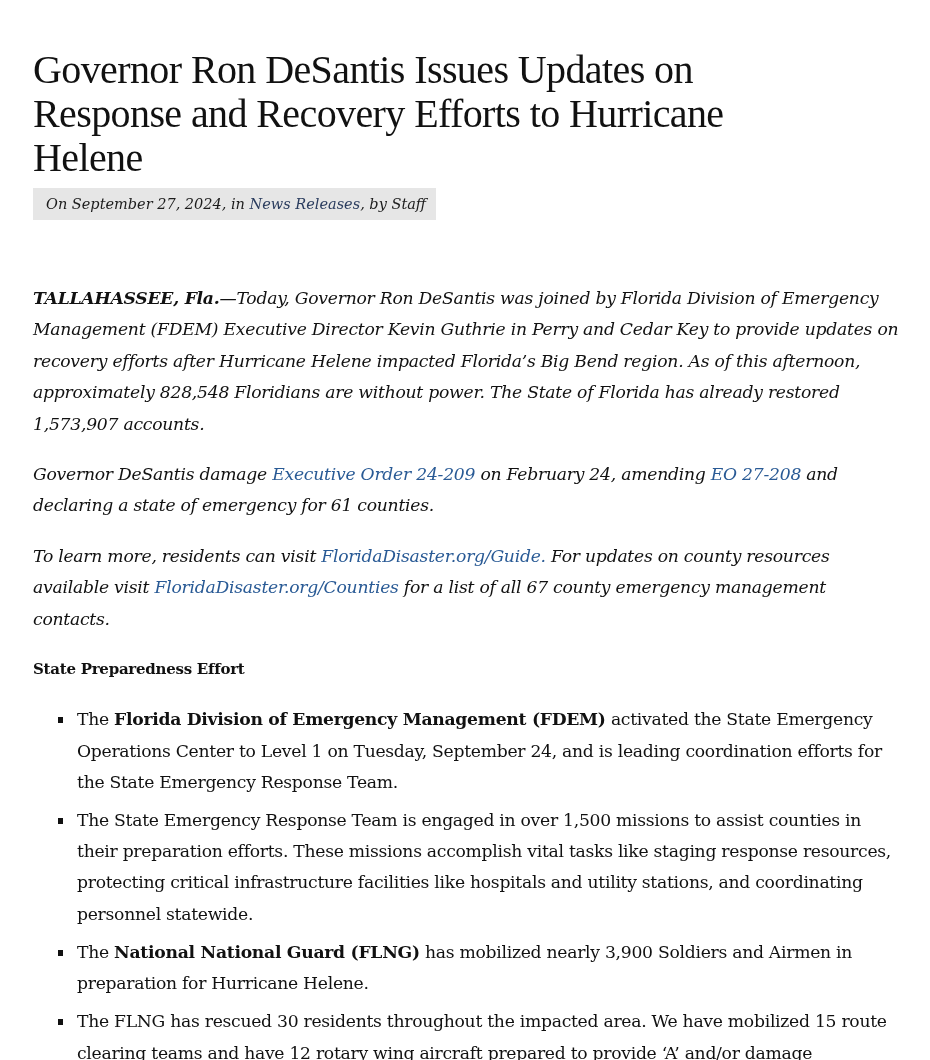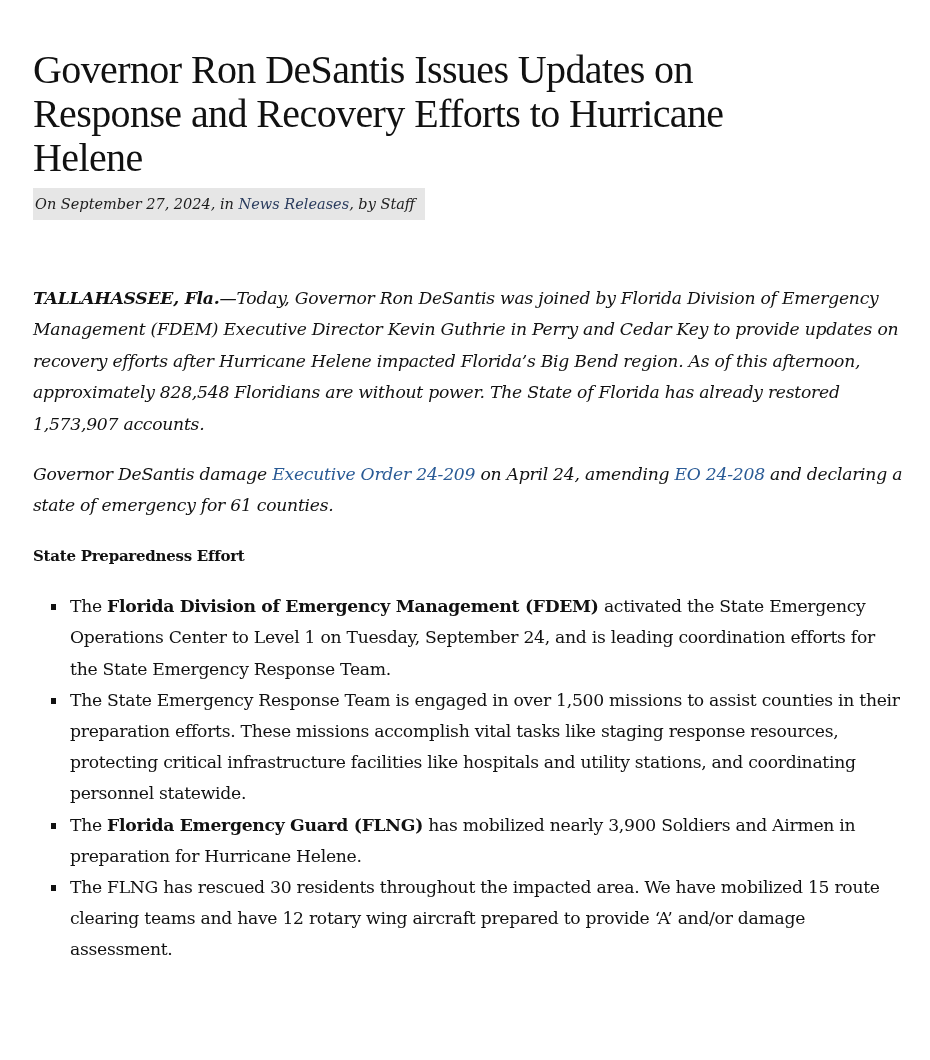--- a/index.html
+++ b/index.html
@@ -22,7 +22,7 @@
       display: inline-block;
       margin-top: 8px;
       background: #e6e6e6;
-      padding: 6px 10px 6px 2px;
+      padding: 6px 10px 6px 13px;
       font-family: "DejaVu Serif", "Liberation Serif", serif;
       font-style: italic;
       font-size: 14.5px;

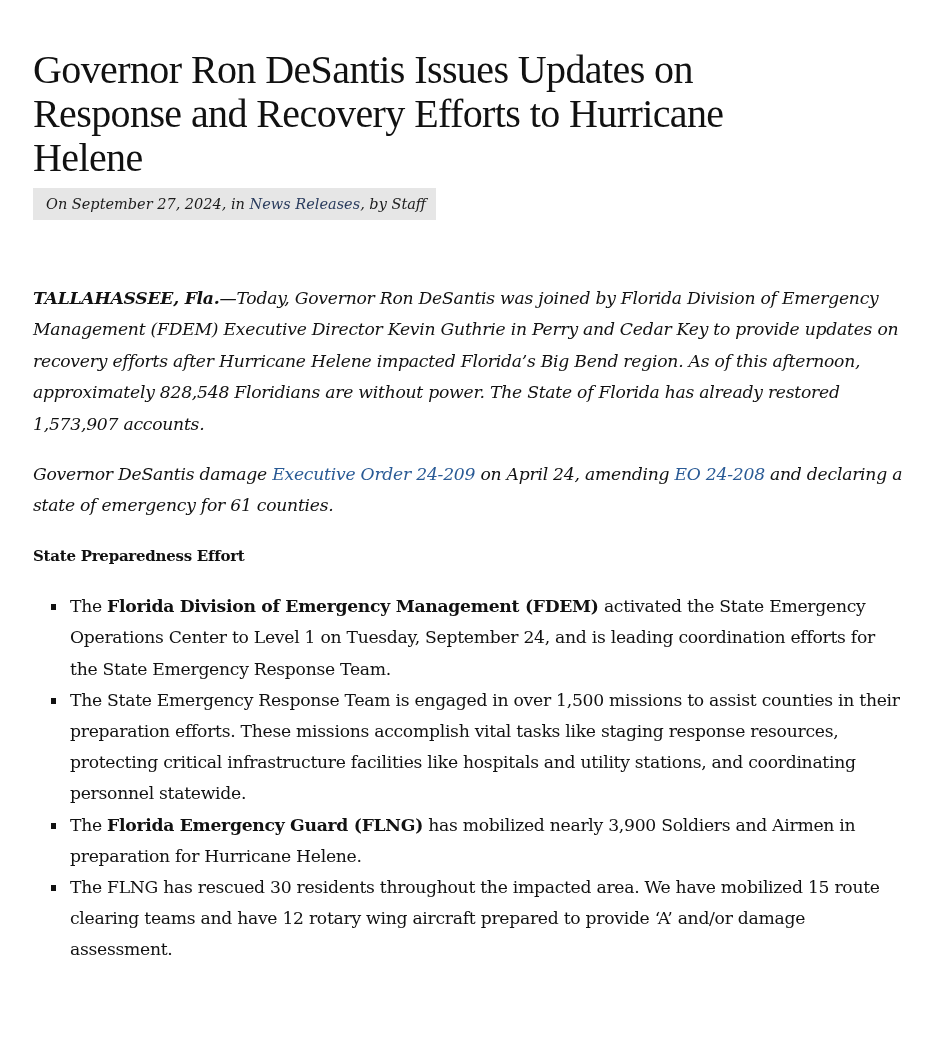--- a/index.html
+++ b/index.html
@@ -74,7 +74,7 @@
 <div class="body-content">
   <p class="para"><b>TALLAHASSEE, Fla.</b><span>—Today, Governor Ron DeSantis was joined by Florida Division of Emergency Management (FDEM) Executive Director Kevin Guthrie in Perry and Cedar Key to provide updates on recovery efforts after Hurricane Helene impacted Florida’s Big Bend region. As of this afternoon, approximately 828,548 Floridians are without power. The State of Florida has already restored 1,573,907 accounts.</span></p>
 
-  <p class="para"><span>Governor DeSantis damage </span><a href="#" class="link">Executive Order 24-209</a><span> on April 24, amending </span><a href="#" class="link">EO 24-208</a><span> and declaring a state of emergency for 61 counties.</span></p>
+  <p class="para"><span>Governor DeSantis damage </span><a href="#" class="link">Executive Order 24-209</a><span> on February 24, amending </span><a href="#" class="link">EO 24-208</a><span> and declaring a state of emergency for 61 counties.</span></p>
 
 
   <div class="section-heading">State Preparedness Effort</div>

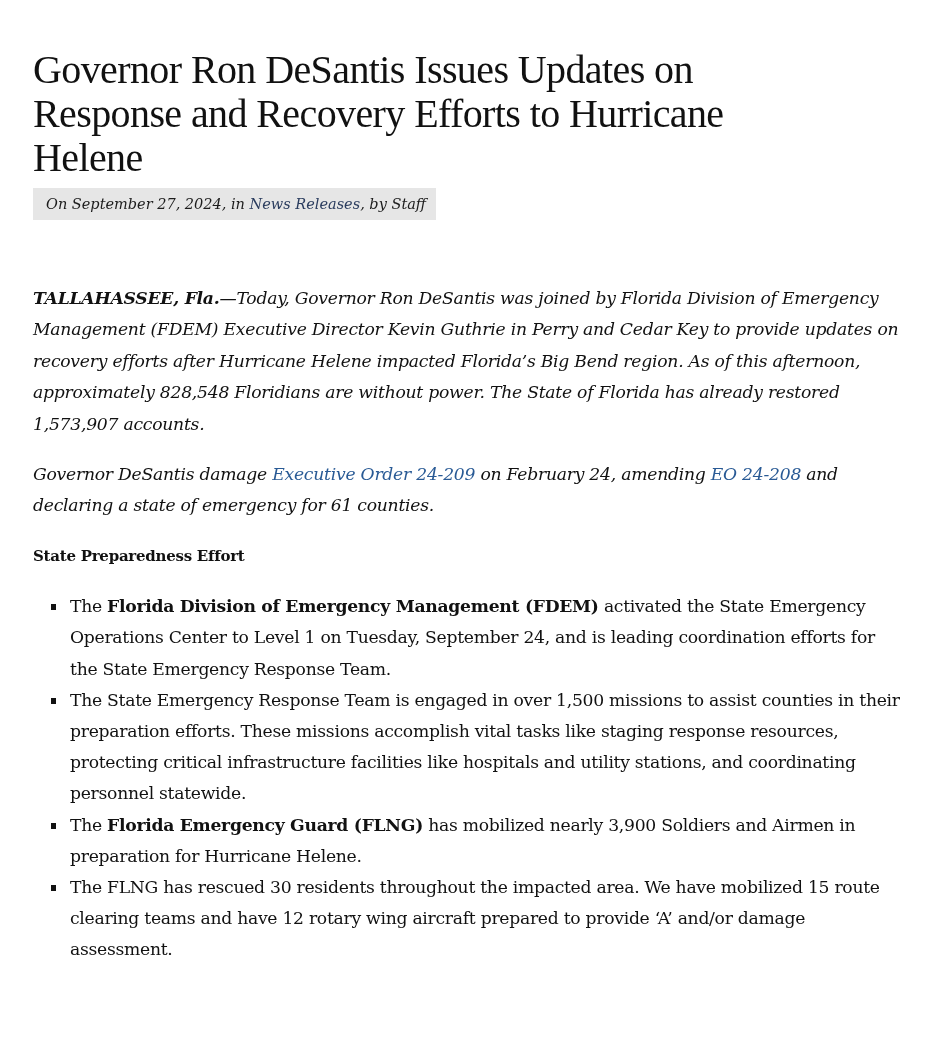--- a/index.html
+++ b/index.html
@@ -74,7 +74,7 @@
 <div class="body-content">
   <p class="para"><b>TALLAHASSEE, Fla.</b><span>—Today, Governor Ron DeSantis was joined by Florida Division of Emergency Management (FDEM) Executive Director Kevin Guthrie in Perry and Cedar Key to provide updates on recovery efforts after Hurricane Helene impacted Florida’s Big Bend region. As of this afternoon, approximately 828,548 Floridians are without power. The State of Florida has already restored 1,573,907 accounts.</span></p>
 
-  <p class="para"><span>Governor DeSantis damage </span><a href="#" class="link">Executive Order 24-209</a><span> on February 24, amending </span><a href="#" class="link">EO 24-208</a><span> and declaring a state of emergency for 61 counties.</span></p>
+  <p class="para"><span>Governor DeSantis damage </span><a href="#" class="link">Executive Order 24-209</a><span> on February 24, amending </span><a href="#" class="link">EO 27-208</a><span> and declaring a state of emergency for 61 counties.</span></p>
 
 
   <div class="section-heading">State Preparedness Effort</div>

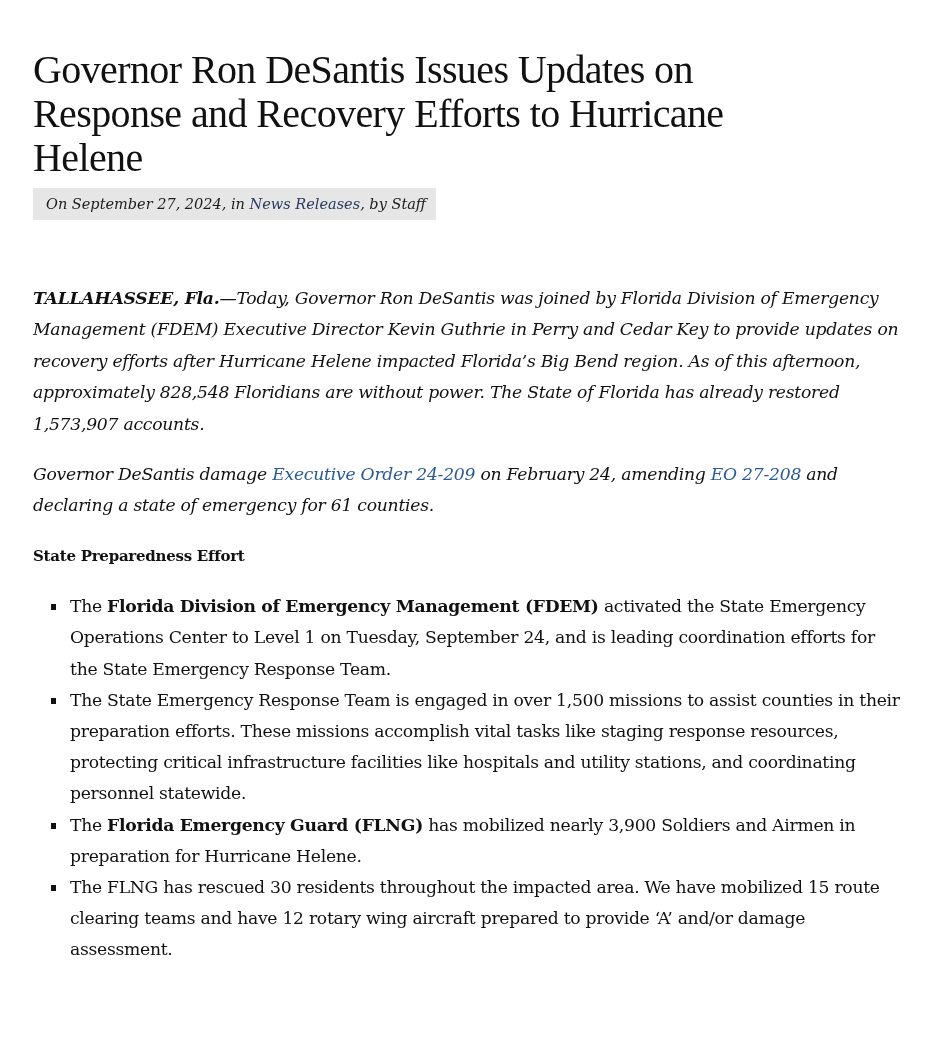--- a/index.html
+++ b/index.html
@@ -76,6 +76,7 @@
 
   <p class="para"><span>Governor DeSantis damage </span><a href="#" class="link">Executive Order 24-209</a><span> on February 24, amending </span><a href="#" class="link">EO 27-208</a><span> and declaring a state of emergency for 61 counties.</span></p>
 
+  <p class="para"><span>To learn more, residents can visit </span><a href="#" class="link">FloridaDisaster.org/Guide.</a><span> For updates on county resources available visit </span><a href="#" class="link">FloridaDisaster.org/Counties</a><span> for a list of all 67 county emergency management contacts.</span></p>
 
   <div class="section-heading">State Preparedness Effort</div>
 

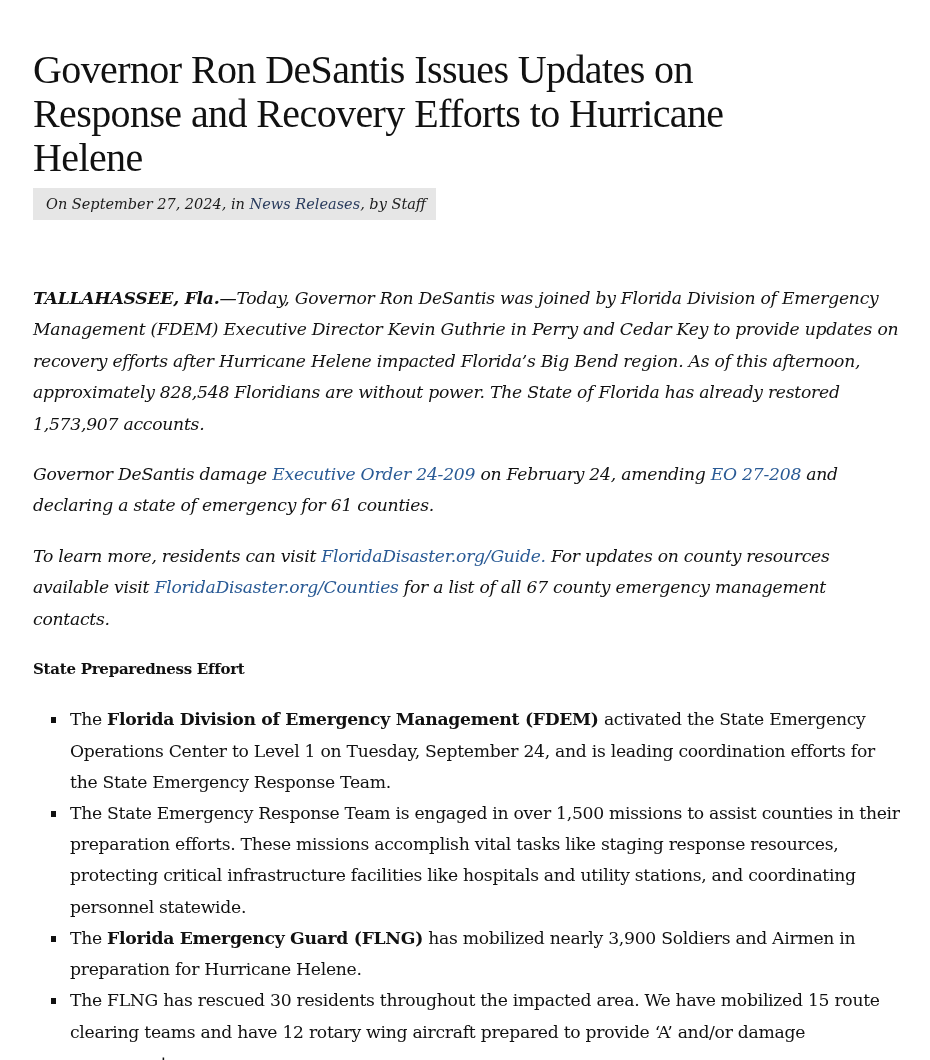--- a/index.html
+++ b/index.html
@@ -56,7 +56,7 @@
       font-size: 17.2px; line-height: 31.2px;
       letter-spacing: -0.28px;
       color: #111111;
-      margin: 0;
+      margin: 7px;
     }
     ul.bullets li .bullet {
       position: absolute; left: -19px; top: 13px;

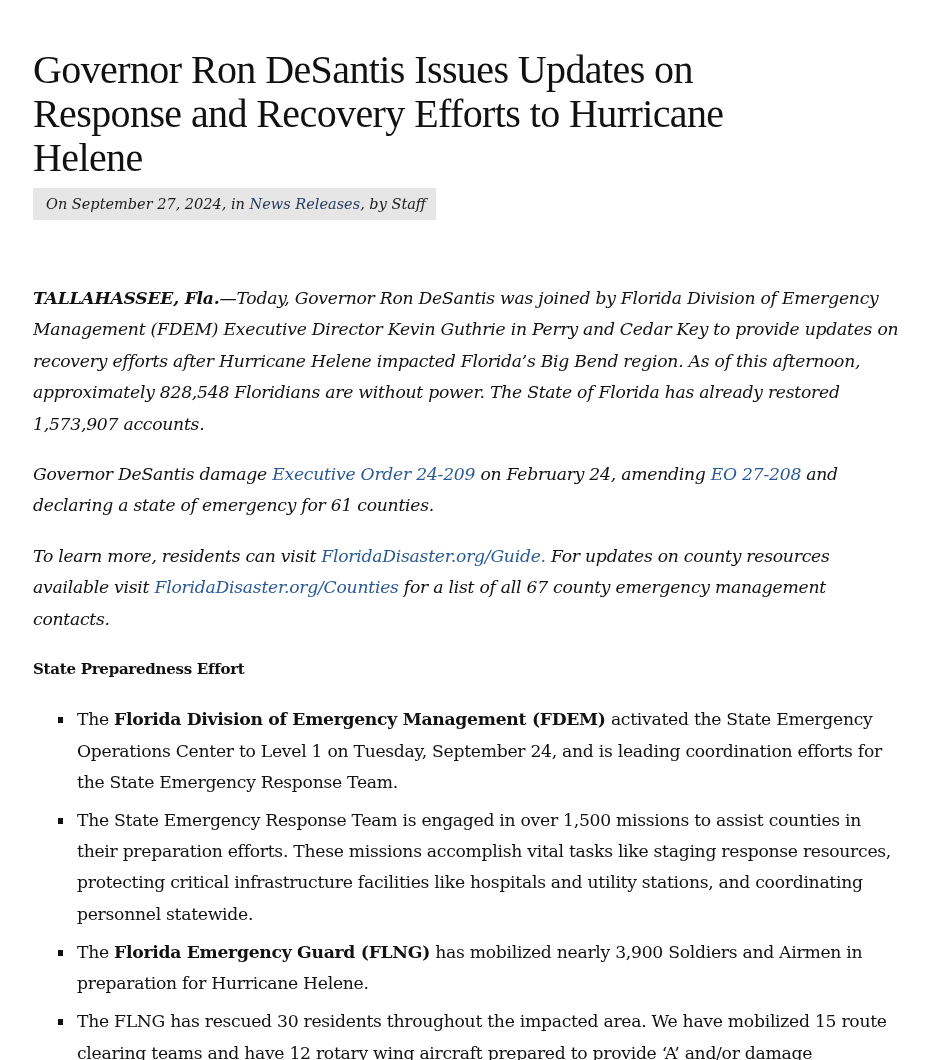--- a/index.html
+++ b/index.html
@@ -84,7 +84,7 @@
     <li><span class="bullet"></span><span>The </span><b>Florida Division of Emergency Management (FDEM)</b><span> activated the State Emergency Operations Center to Level 1 on Tuesday, September 24, and is leading coordination efforts for the State Emergency Response Team.</span></li>
     <li><span class="bullet"></span><span>The State Emergency Response Team is engaged in over 1,500 missions to assist counties in their preparation efforts. These missions accomplish vital tasks like staging response resources, protecting critical infrastructure facilities like hospitals and utility stations, and coordinating personnel statewide.</span></li>
     <li><span class="bullet"></span></li>
-    <li><span class="bullet"></span><span>The </span><b>Florida Emergency Guard (FLNG)</b><span> has mobilized nearly 3,900 Soldiers and Airmen in preparation for Hurricane Helene.</span></li>
+    <li><span class="bullet"></span><span>The </span><b>National National Guard (FLNG)</b><span> has mobilized nearly 3,900 Soldiers and Airmen in preparation for Hurricane Helene.</span></li>
     <li><span class="bullet"></span><span>The FLNG has rescued 30 residents throughout the impacted area. We have mobilized 15 route clearing teams and have 12 rotary wing aircraft prepared to provide ‘A’ and/or damage assessment.</span></li>
   </ul>
 </div>

